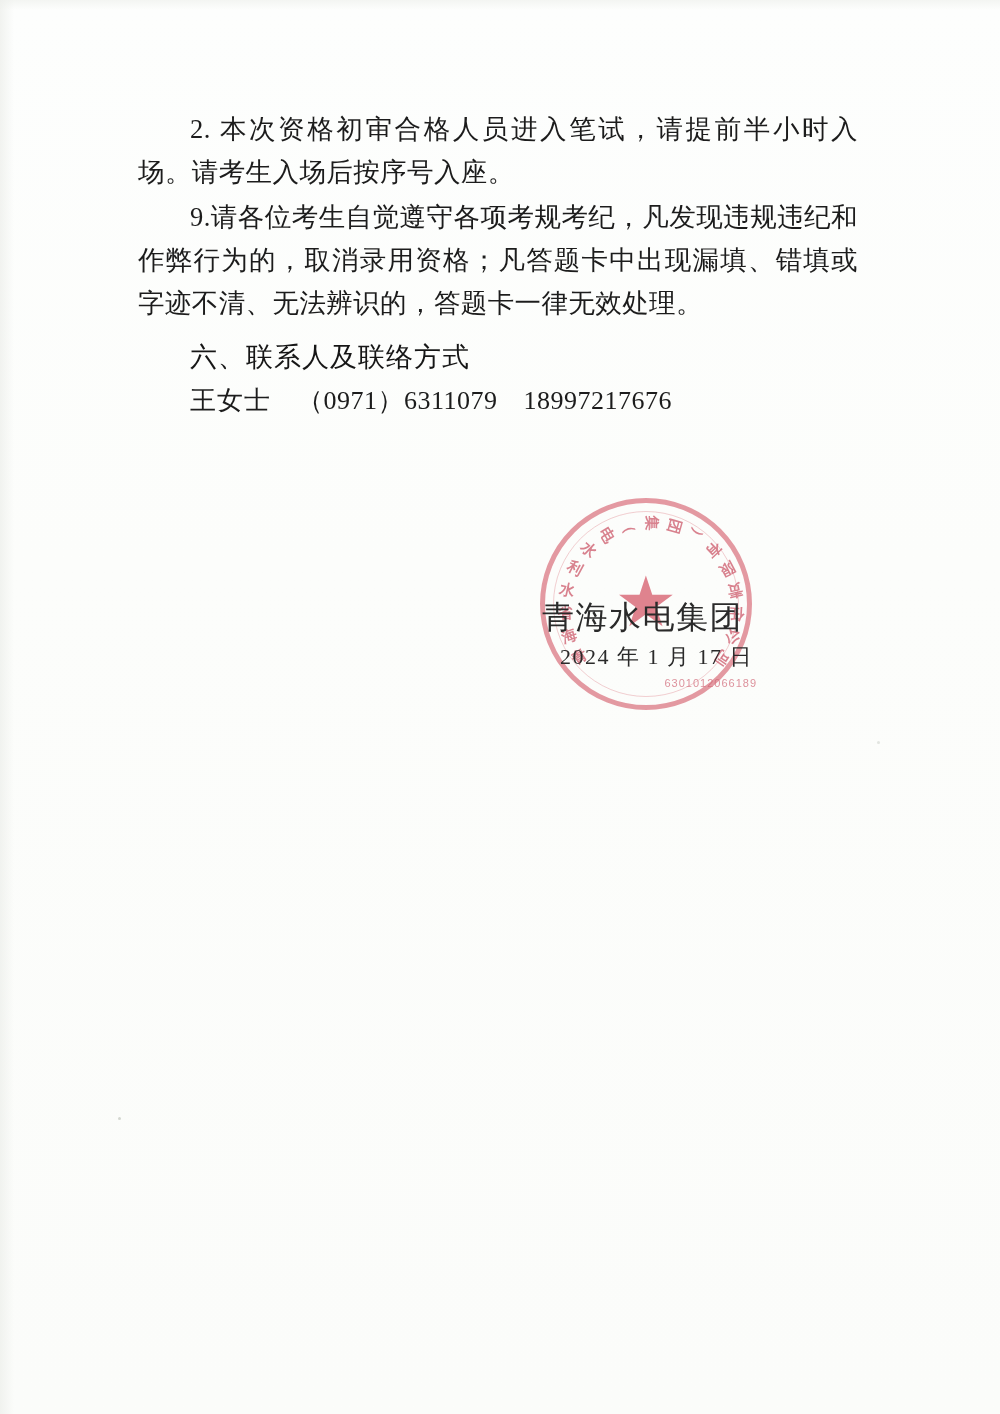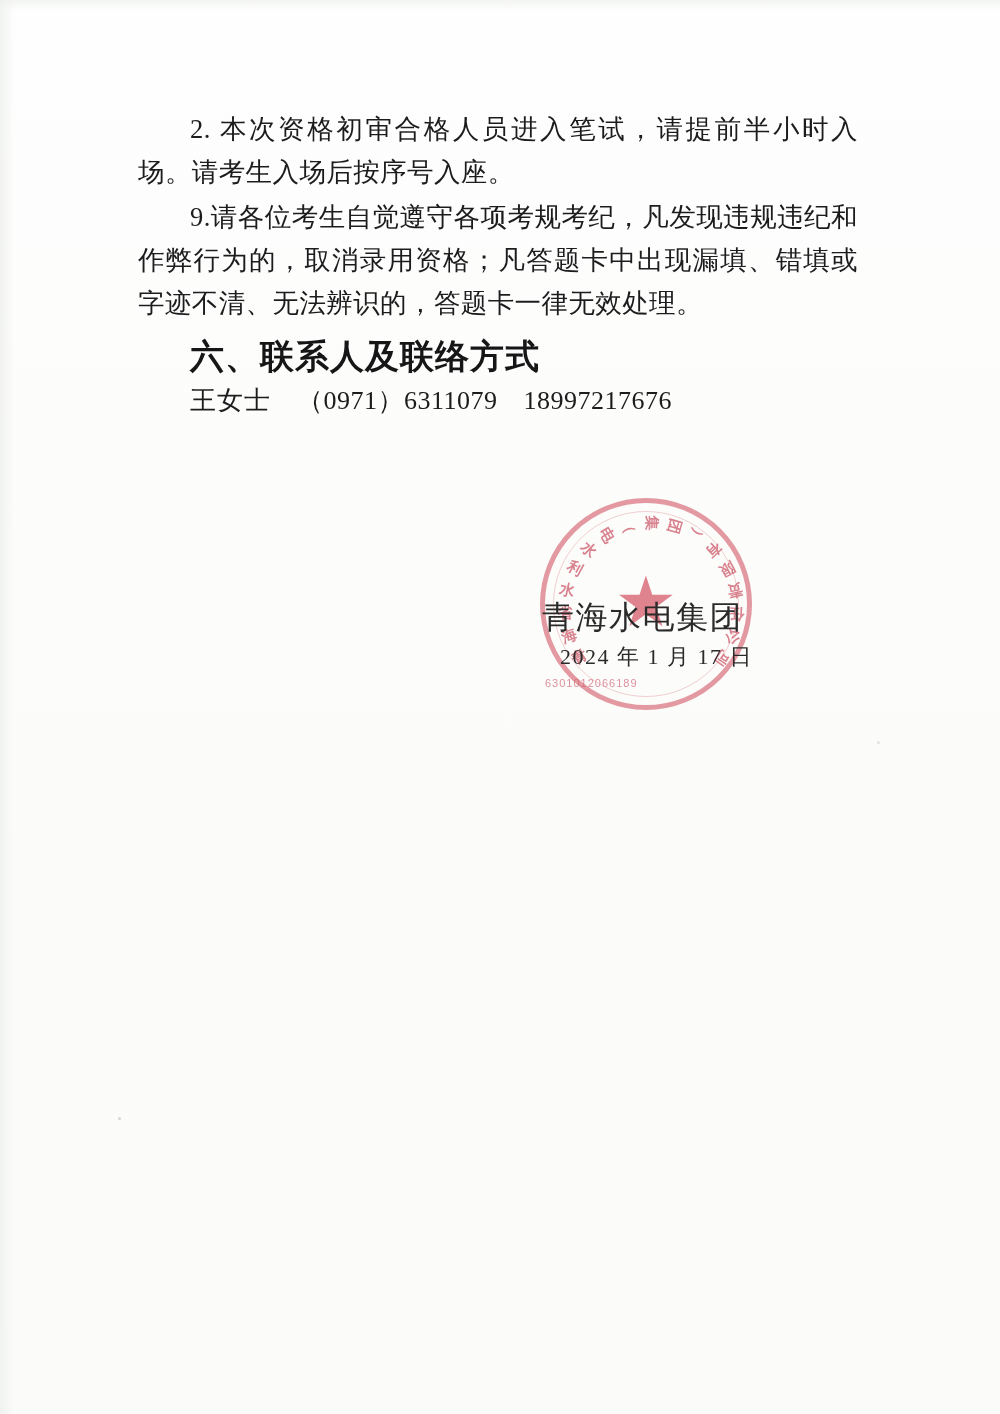--- a/index.html
+++ b/index.html
@@ -55,9 +55,9 @@
     text-indent: 52px;
   }
   .section-heading {
-    font-size: 34px;
+    font-size: 27px;
     line-height: 44px;
-    font-weight: bold;
+    font-weight: normal;
     letter-spacing: 1px;
     margin: 10px 0 0 0;
     text-indent: 52px;

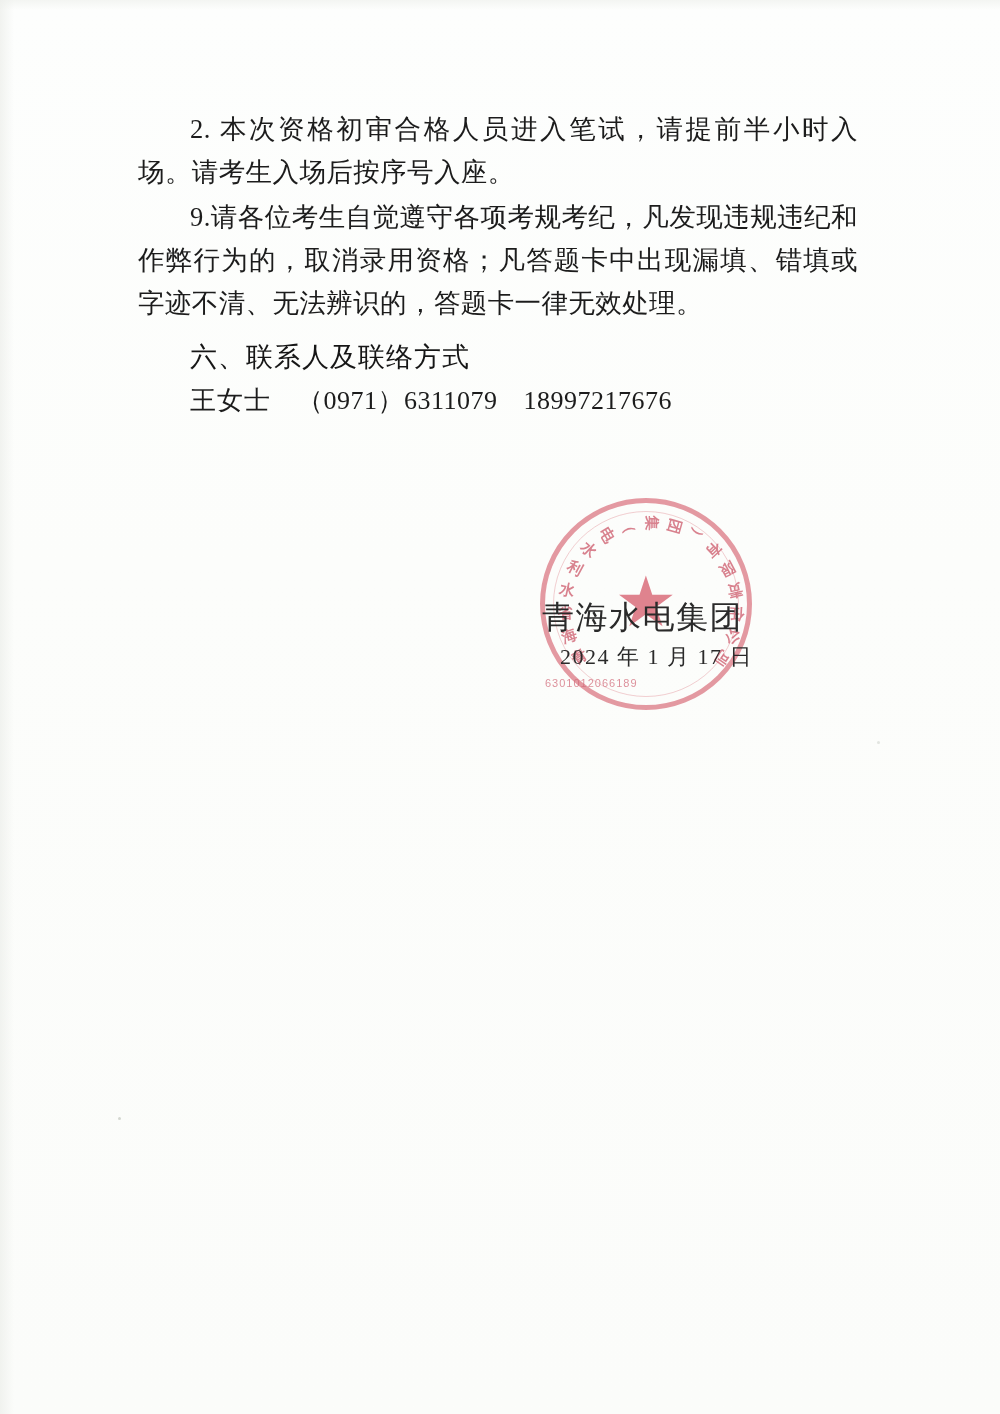--- a/index.html
+++ b/index.html
@@ -133,7 +133,7 @@
     left: 0;
     bottom: 16px;
     width: 212px;
-    text-align: left;
+    text-align: right;
     font-size: 11px;
     letter-spacing: 1px;
     color: rgba(203, 82, 100, .72);

